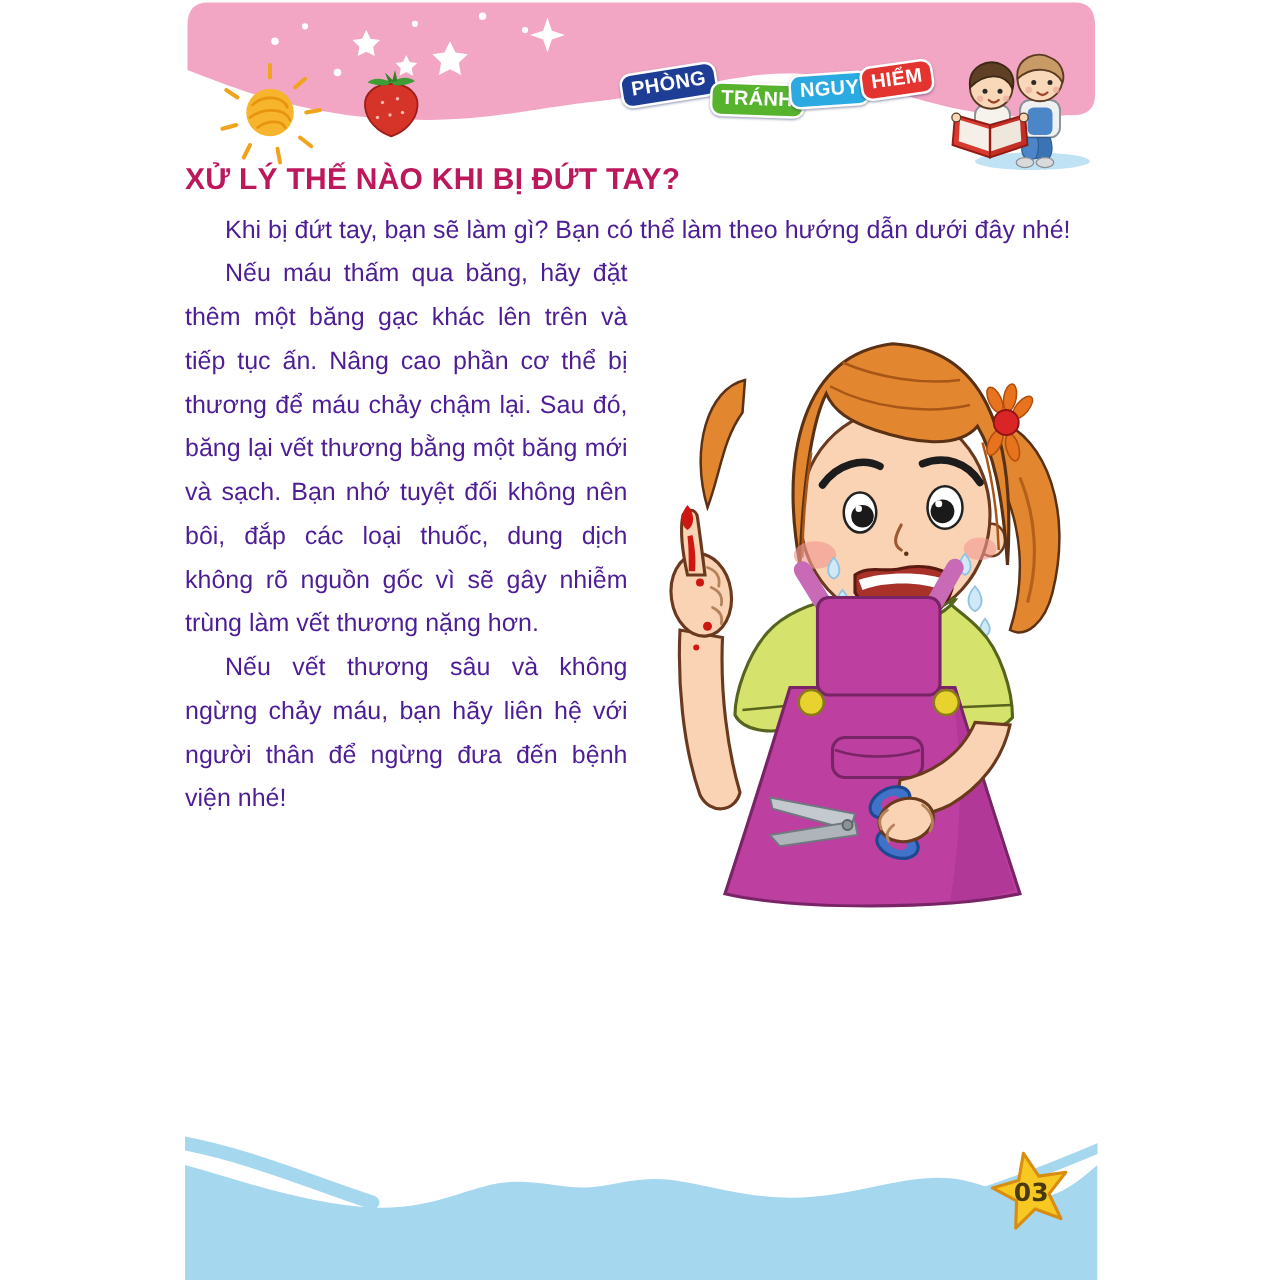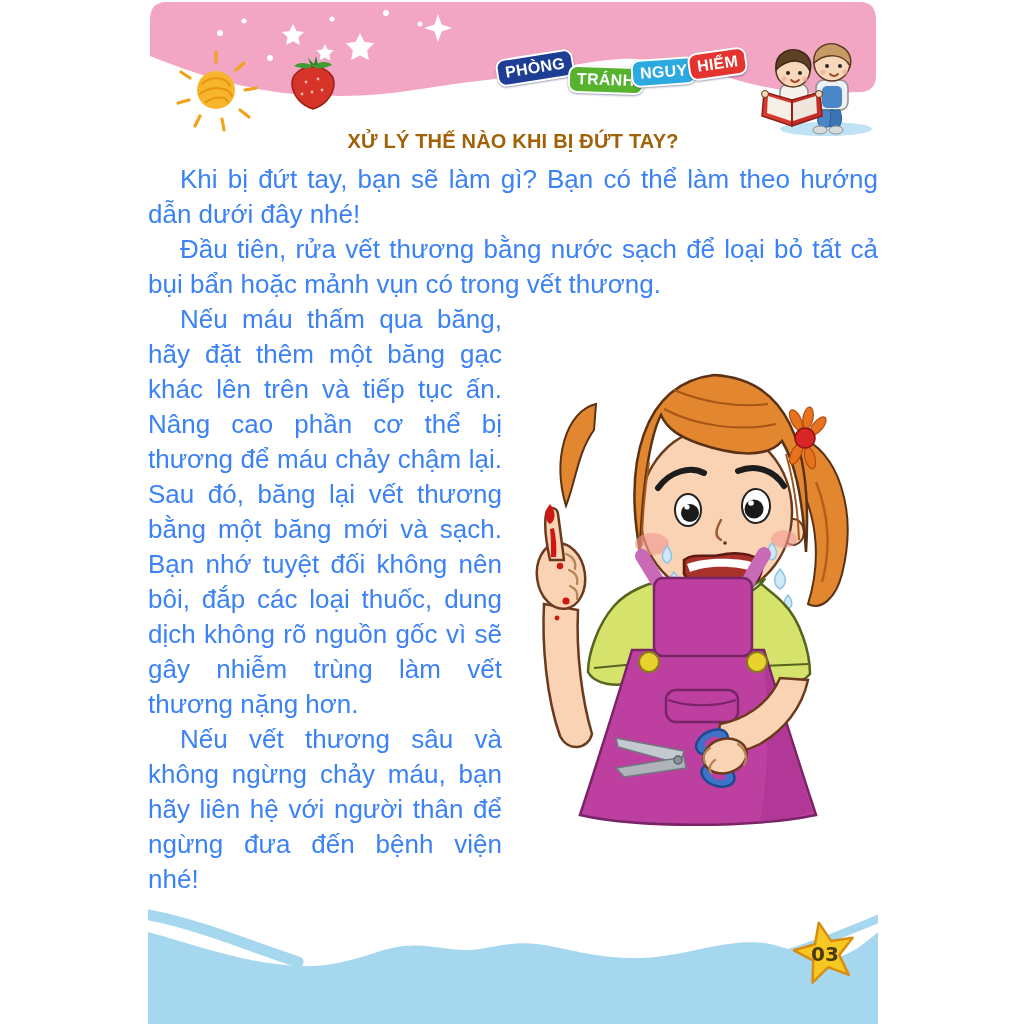--- a/index.html
+++ b/index.html
@@ -25,8 +25,8 @@
 
   
   .article-title {
-    margin:18px 0 0 0; text-align:center; color:#a16207;
-    font-size:20px; font-weight:bold; letter-spacing:.2px;
+    margin:18px 0 0 0; text-align:left; color:#be185d;
+    font-size:24px; font-weight:bold; letter-spacing:.2px;
   }
   .article-body {
     margin-top:9px; font-size:26px; line-height:35px; text-align:justify; color:#3b82f6;

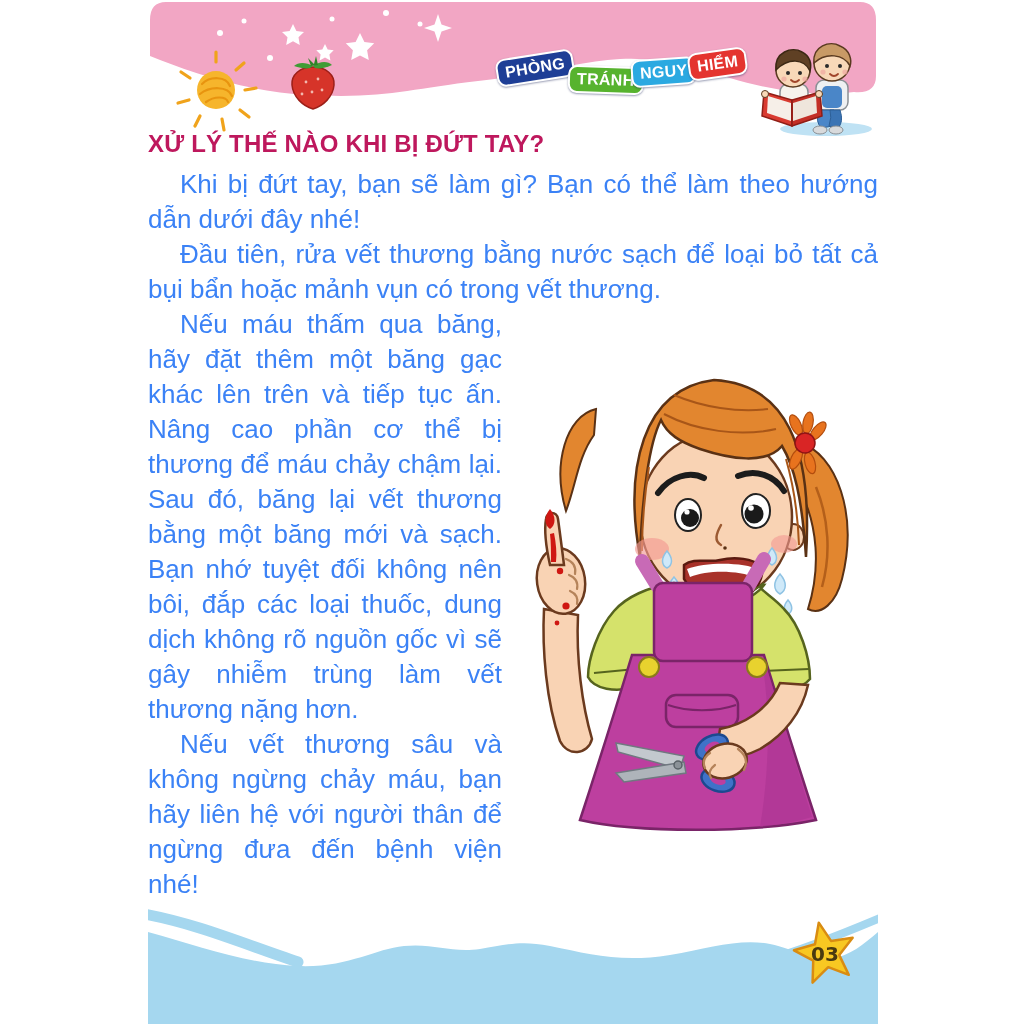--- a/index.html
+++ b/index.html
@@ -29,7 +29,7 @@
     font-size:24px; font-weight:bold; letter-spacing:.2px;
   }
   .article-body {
-    margin-top:9px; font-size:26px; line-height:35px; text-align:justify; color:#3b82f6;
+    margin-top:9px; font-size:20px; line-height:35px; text-align:justify; color:#4c1d95;
   }
   .article-body p { margin:0; text-indent:32px; }
   .illustration { float:right; width:362px; height:525px; margin:12px 0 0 14px; }

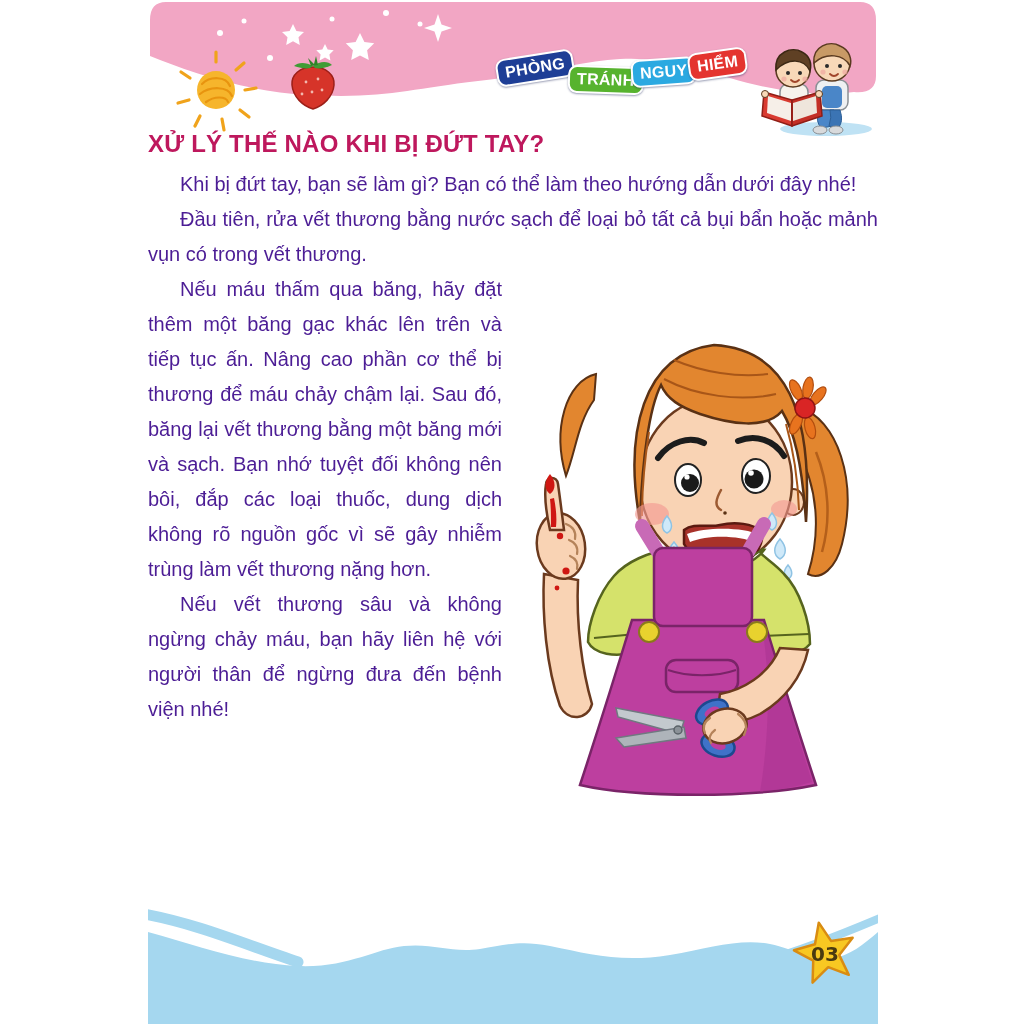--- a/index.html
+++ b/index.html
@@ -143,7 +143,6 @@
 
     <div class="article-body">
       <p>Khi bị đứt tay, bạn sẽ làm gì? Bạn có thể làm theo hướng dẫn dưới đây nhé!</p>
-      <p>Đầu tiên, rửa vết thương bằng nước sạch để loại bỏ tất cả bụi bẩn hoặc mảnh vụn có trong vết thương.</p>
 
       <div class="illustration">
         <svg viewBox="0 0 362 525" width="362" height="525">

